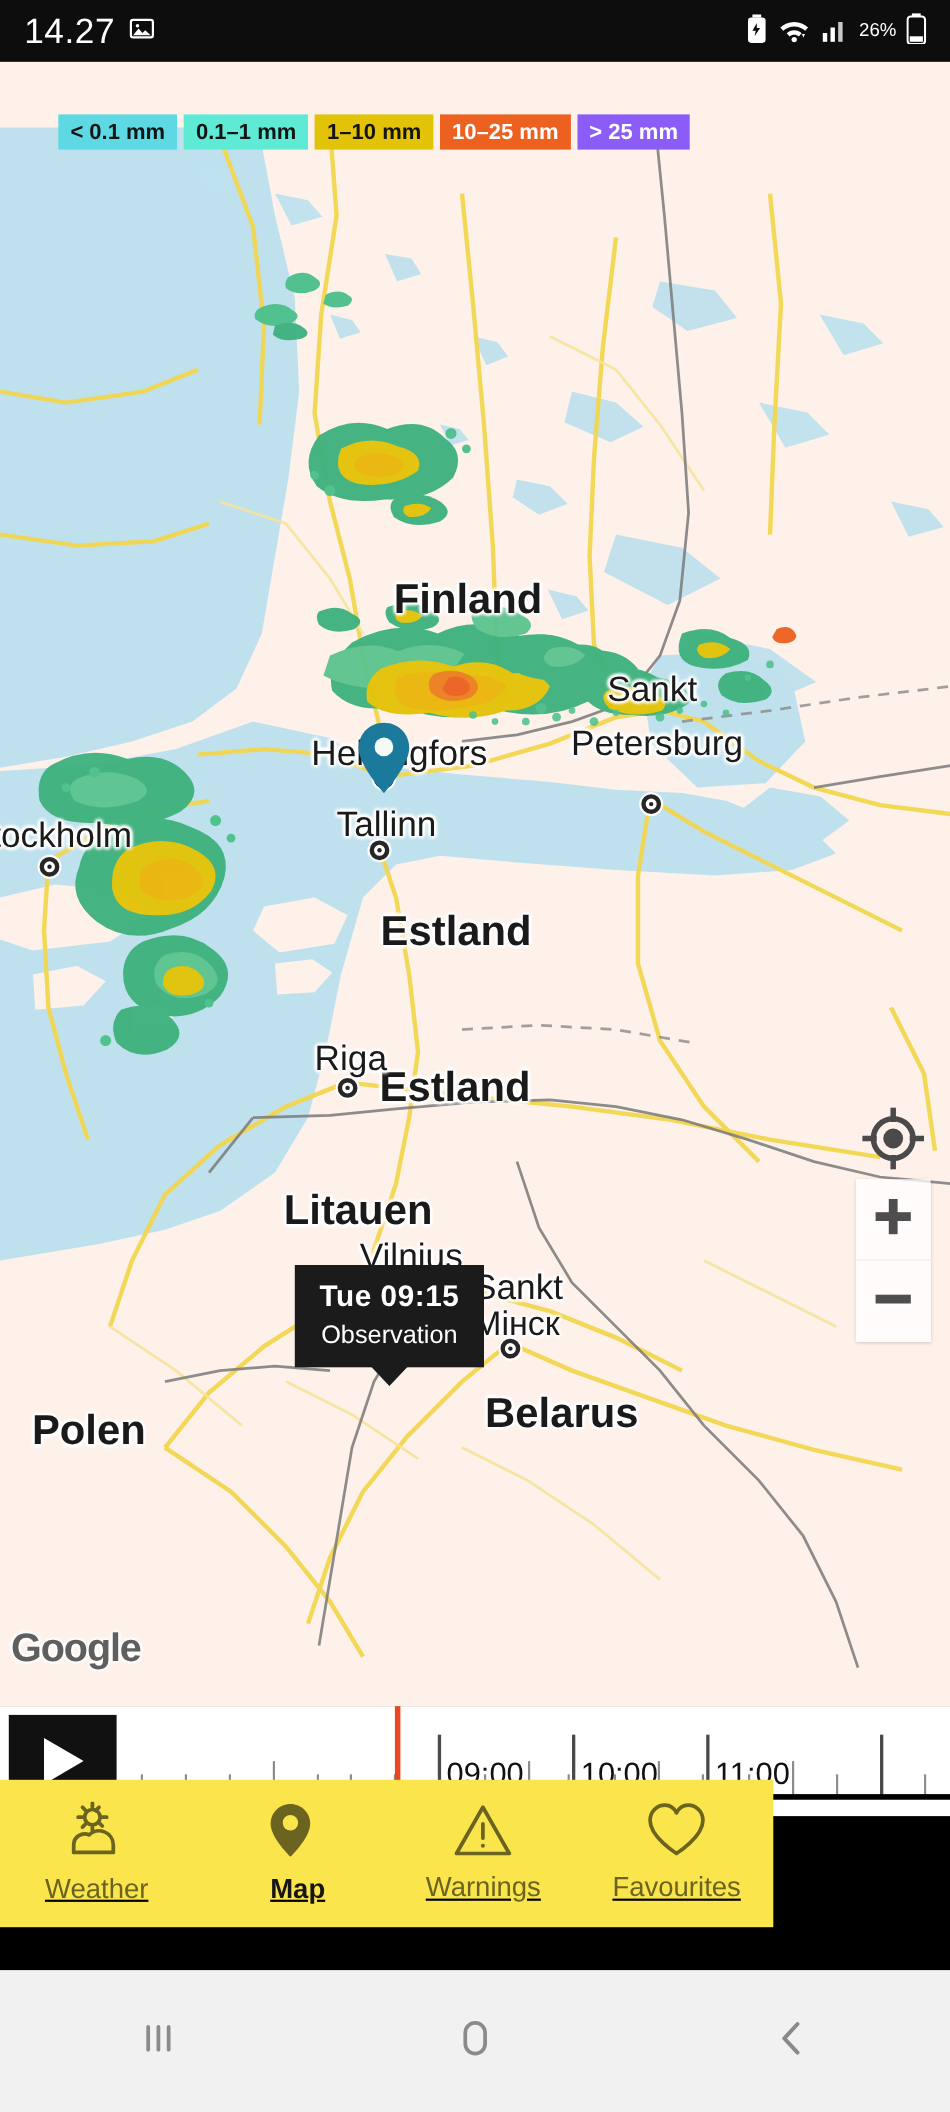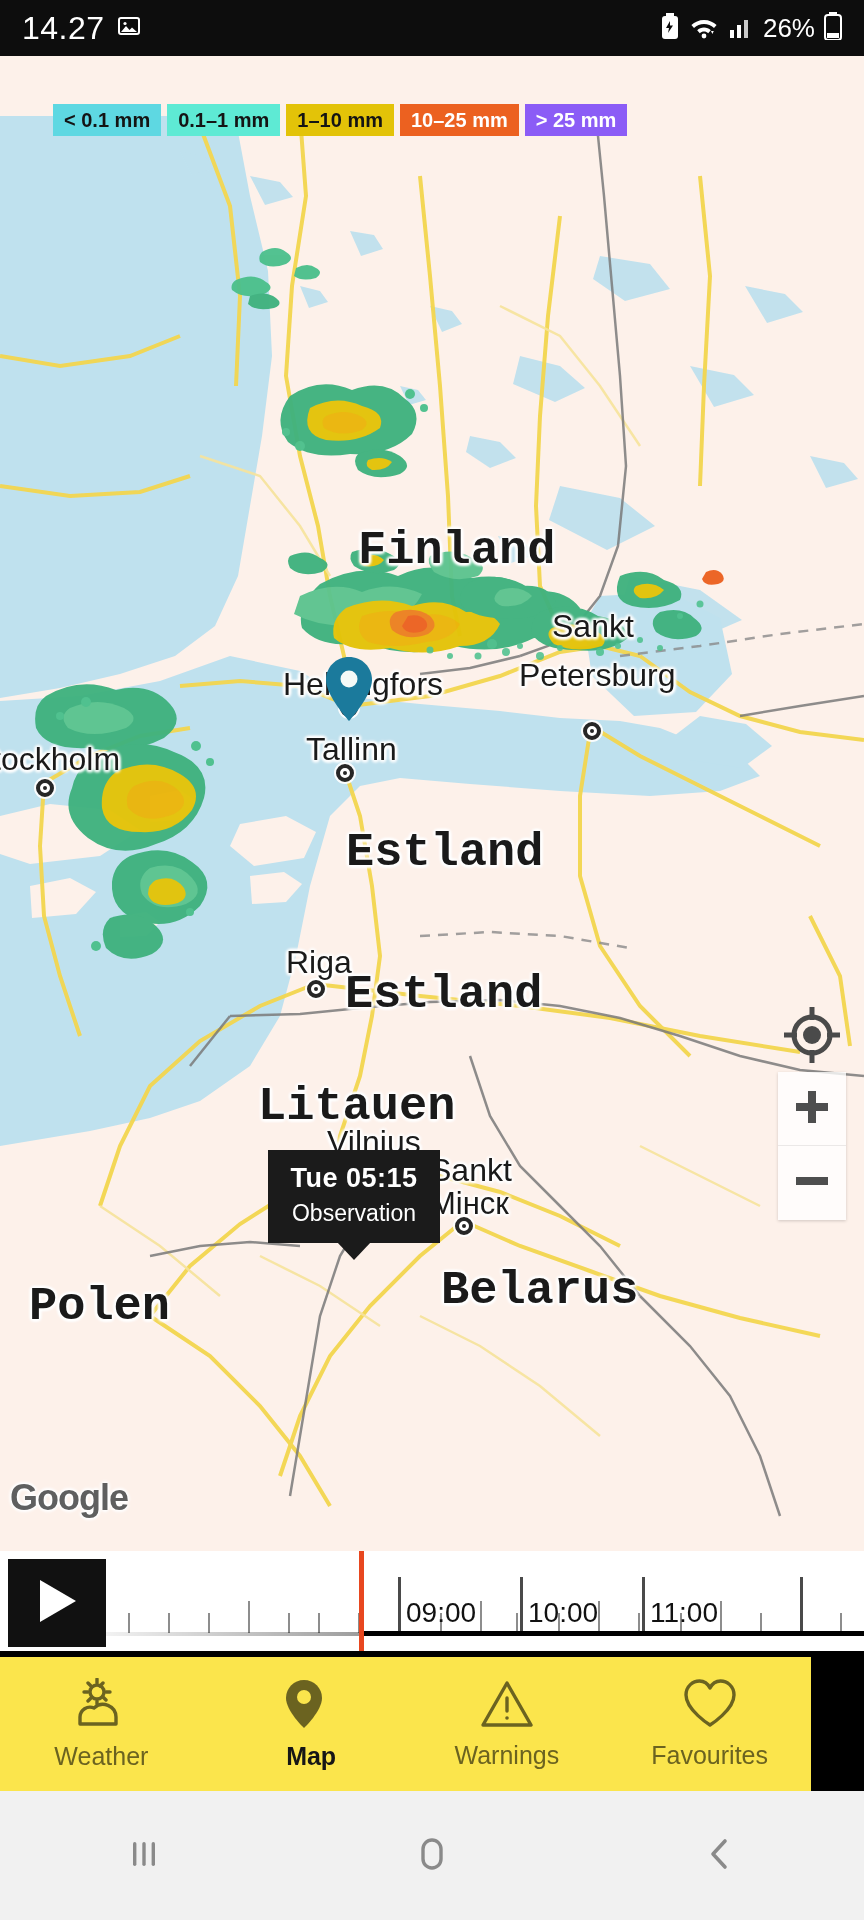--- a/index.html
+++ b/index.html
@@ -15,7 +15,7 @@
   .sb-time{ font-size:32px; letter-spacing:.5px; }
   .sb-left{ display:flex; align-items:center; gap:12px; }
   .sb-right{ margin-left:auto; display:flex; align-items:center; gap:9px; }
-  .sb-pct{ font-size:26px; }
+  .sb-pct{ font-size:17px; }
 
   
   .map{

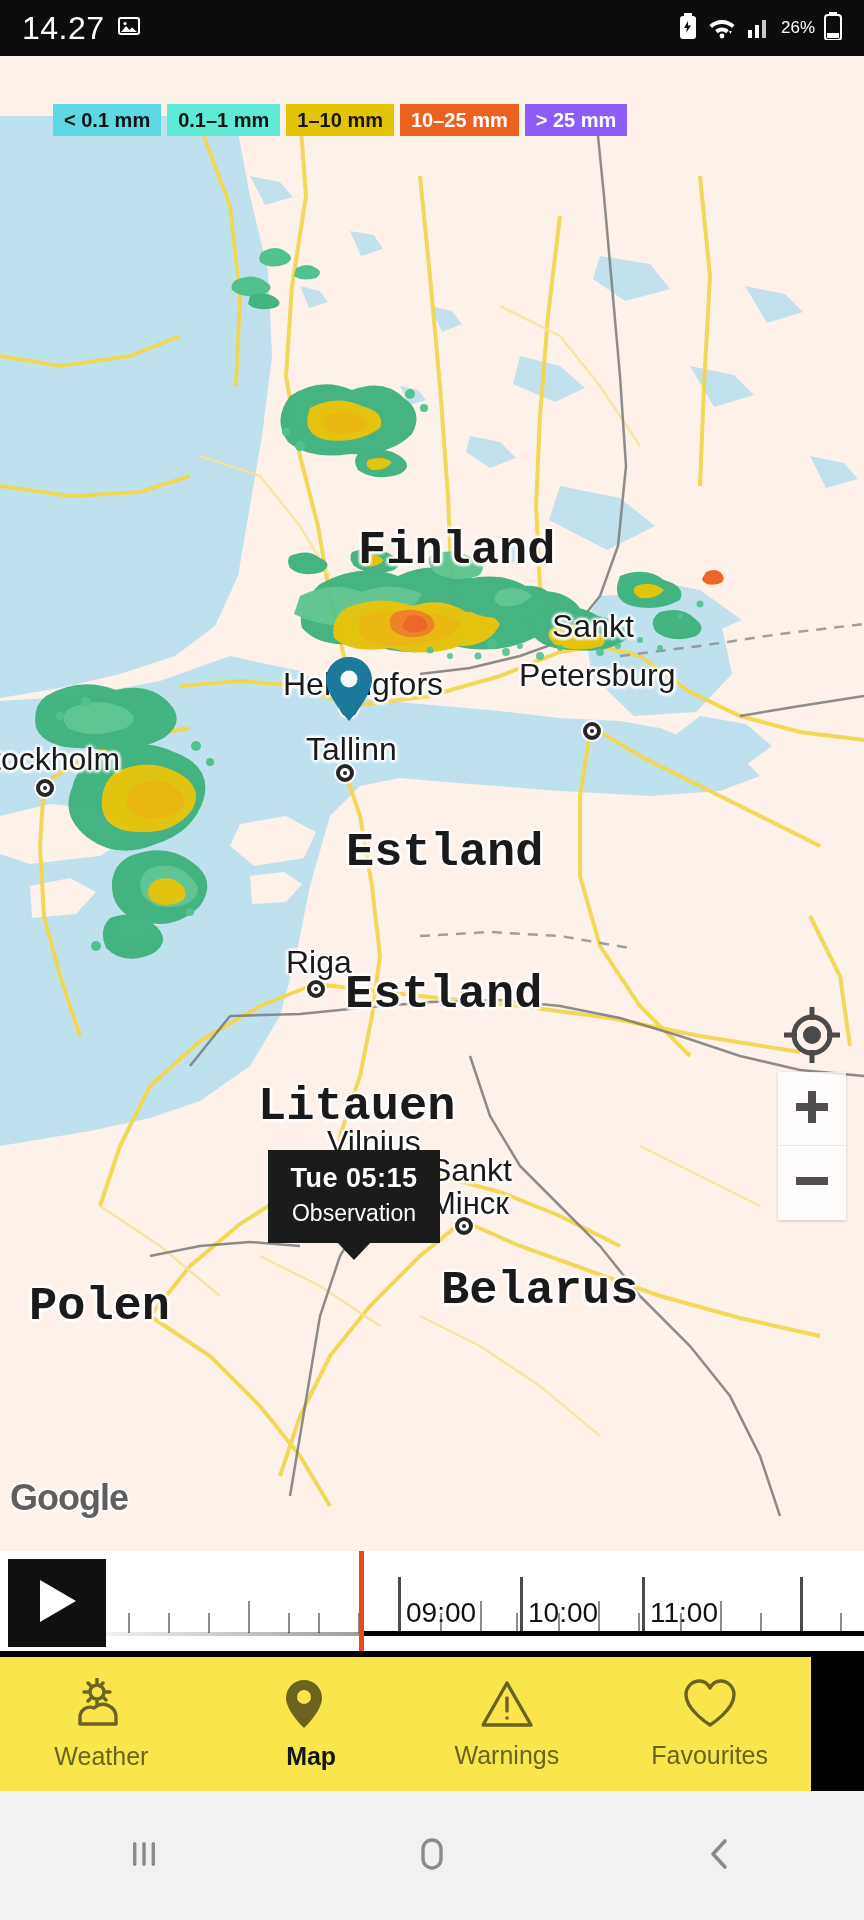--- a/index.html
+++ b/index.html
@@ -39,7 +39,7 @@
     text-shadow: 2px 0 3px #fff, -2px 0 3px #fff, 0 2px 3px #fff, 0 -2px 3px #fff,
                  1.5px 1.5px 3px #fff, -1.5px -1.5px 3px #fff, 1.5px -1.5px 3px #fff, -1.5px 1.5px 3px #fff;
   }
-  .country{ font-weight:bold; font-size:47px;font-family:Liberation Mono, monospace; }
+  .country{ font-weight:bold; font-size:38px; }
   .city{ font-weight:normal; font-size:32px; }
   .city-ru{ font-weight:normal; font-size:31px; }
   .citydot{

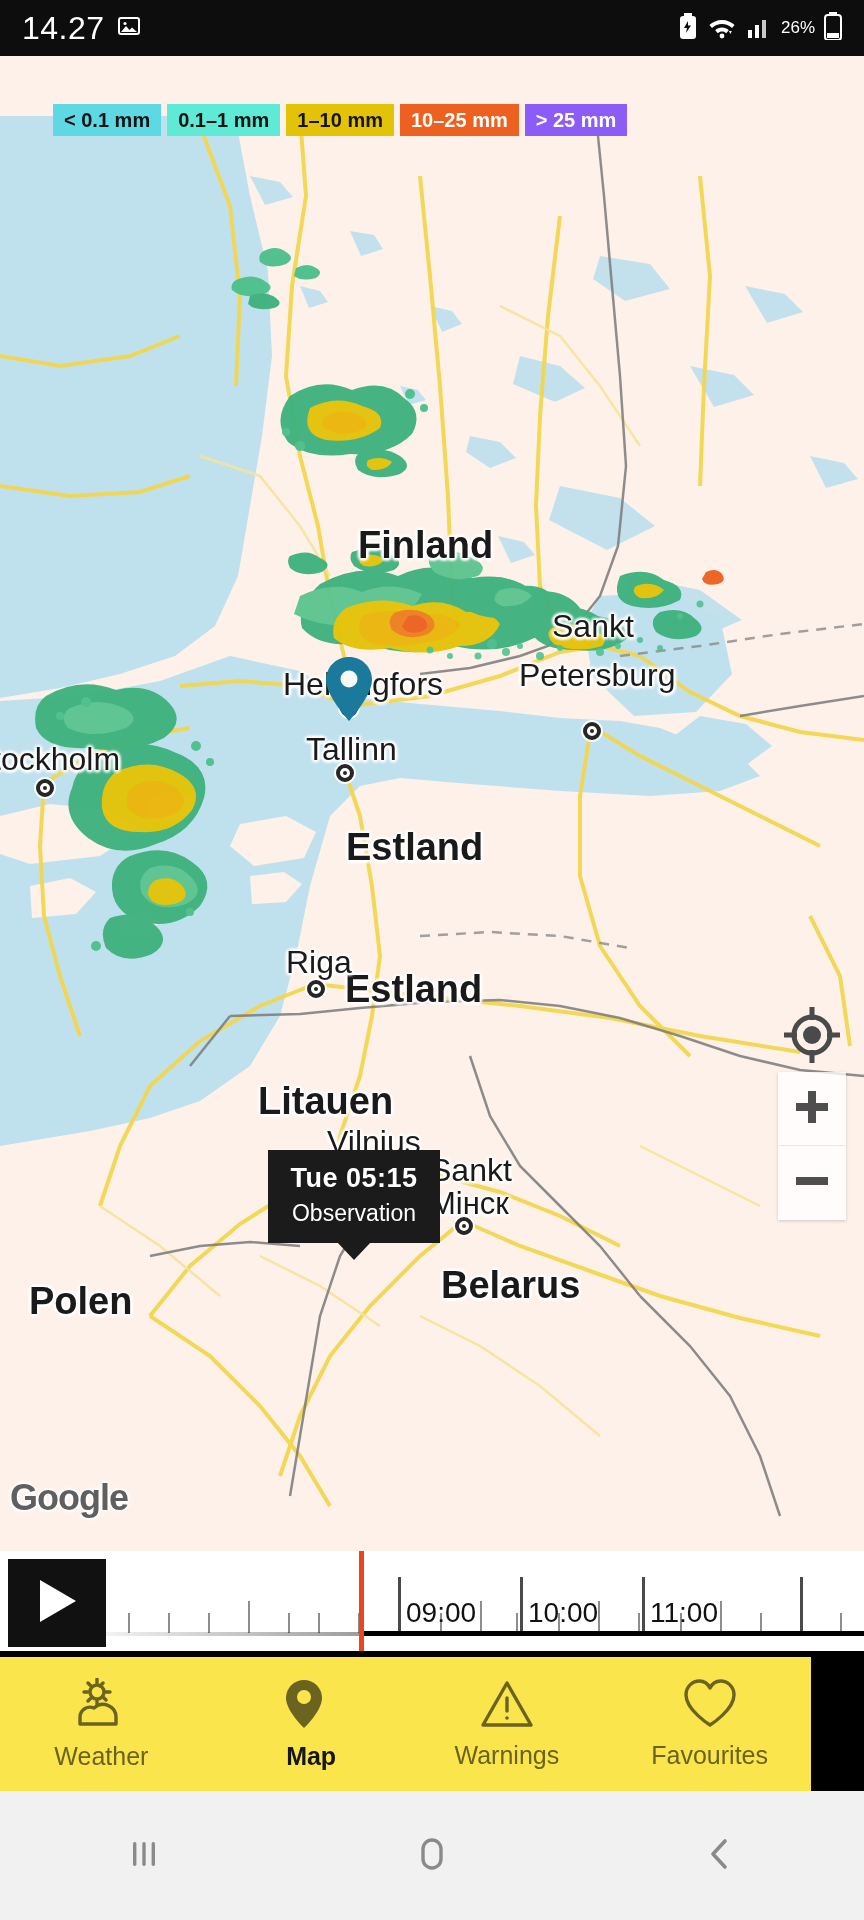--- a/index.html
+++ b/index.html
@@ -443,7 +443,7 @@
   </div>
 
   <div class="tooltip">
-    <div class="tt-time">Tue 05:15</div>
+    <div class="tt-time">Tue 09:15</div>
     <div class="tt-sub">Observation</div>
     <div class="tt-arrow"></div>
   </div>

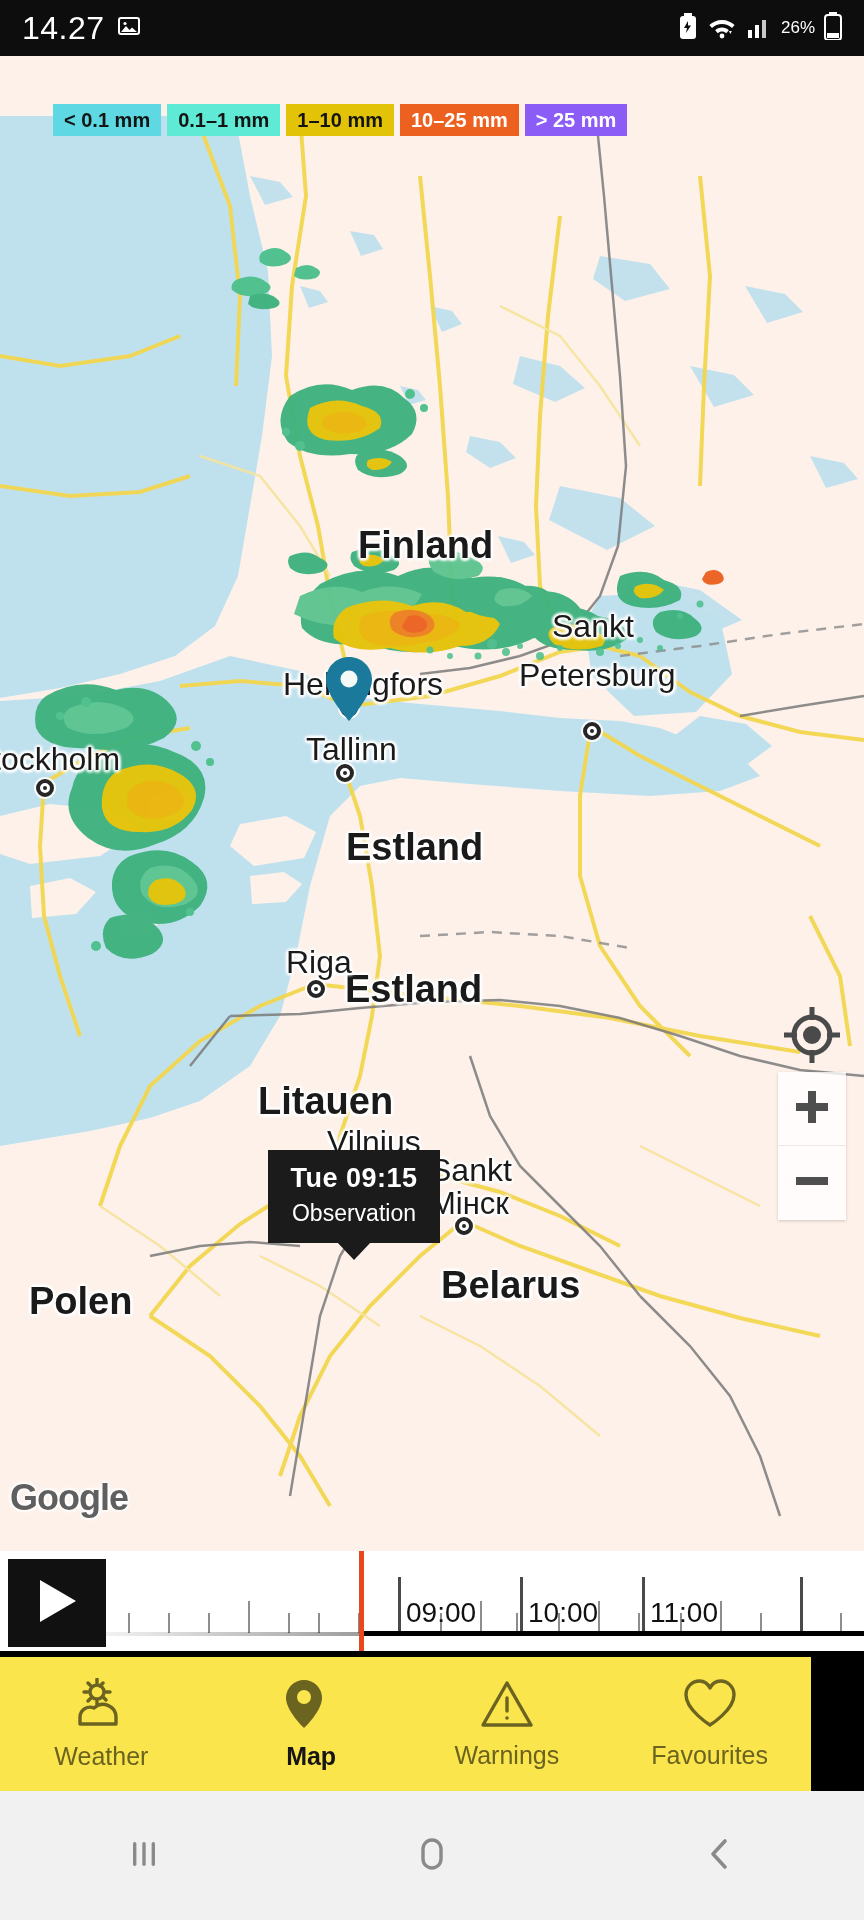--- a/index.html
+++ b/index.html
@@ -115,8 +115,8 @@
 
   
   .appnav{
-    position:absolute; top:1657px; left:0; width:811px; height:134px;
-    background:#fbe54c; display:flex; z-index:45;
+    position:absolute; top:1618px; left:0; width:703px; height:134px;
+    background:#fbe54c; display:flex; z-index:45;text-decoration:underline;
   }
   .navitem{
     flex:1; display:flex; flex-direction:column; align-items:center;

